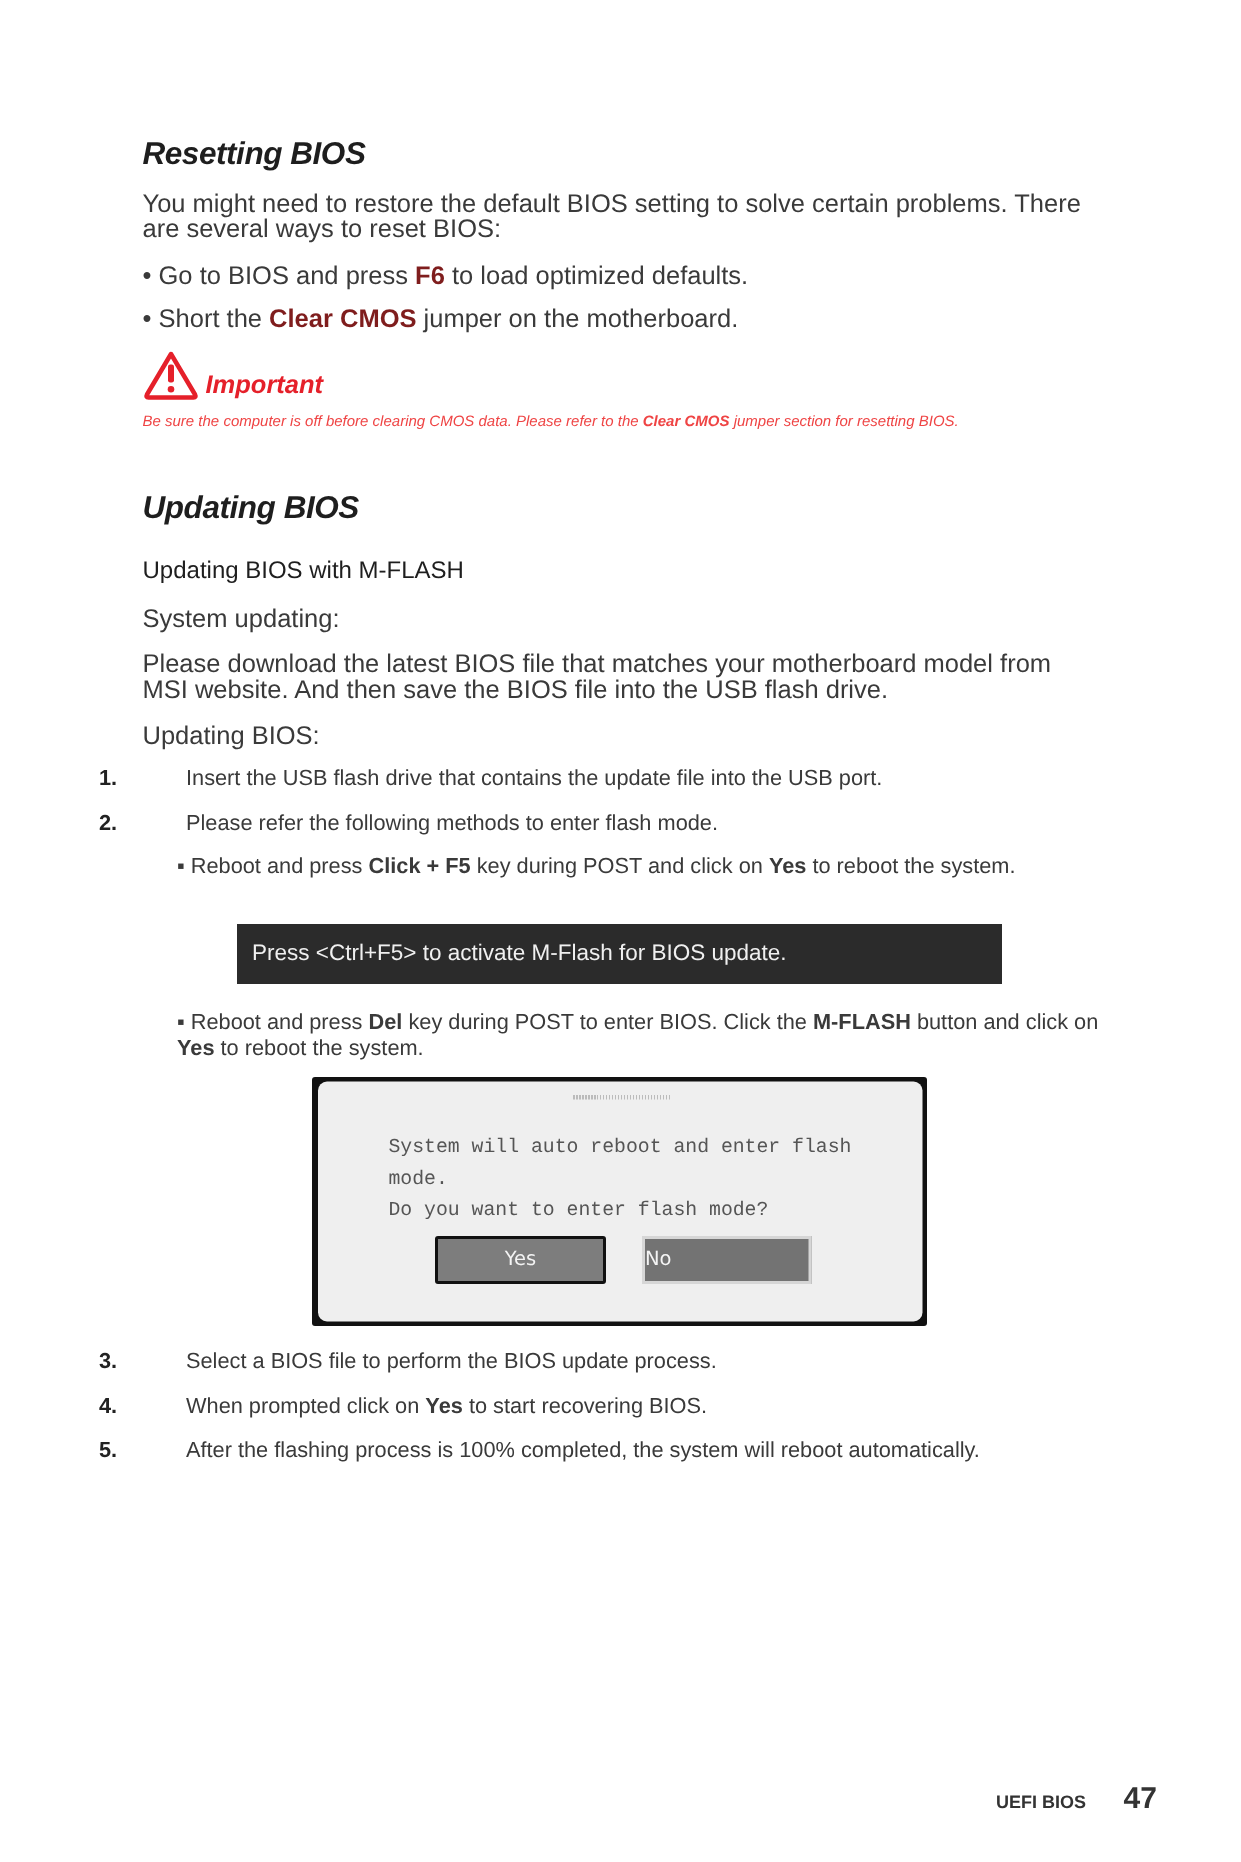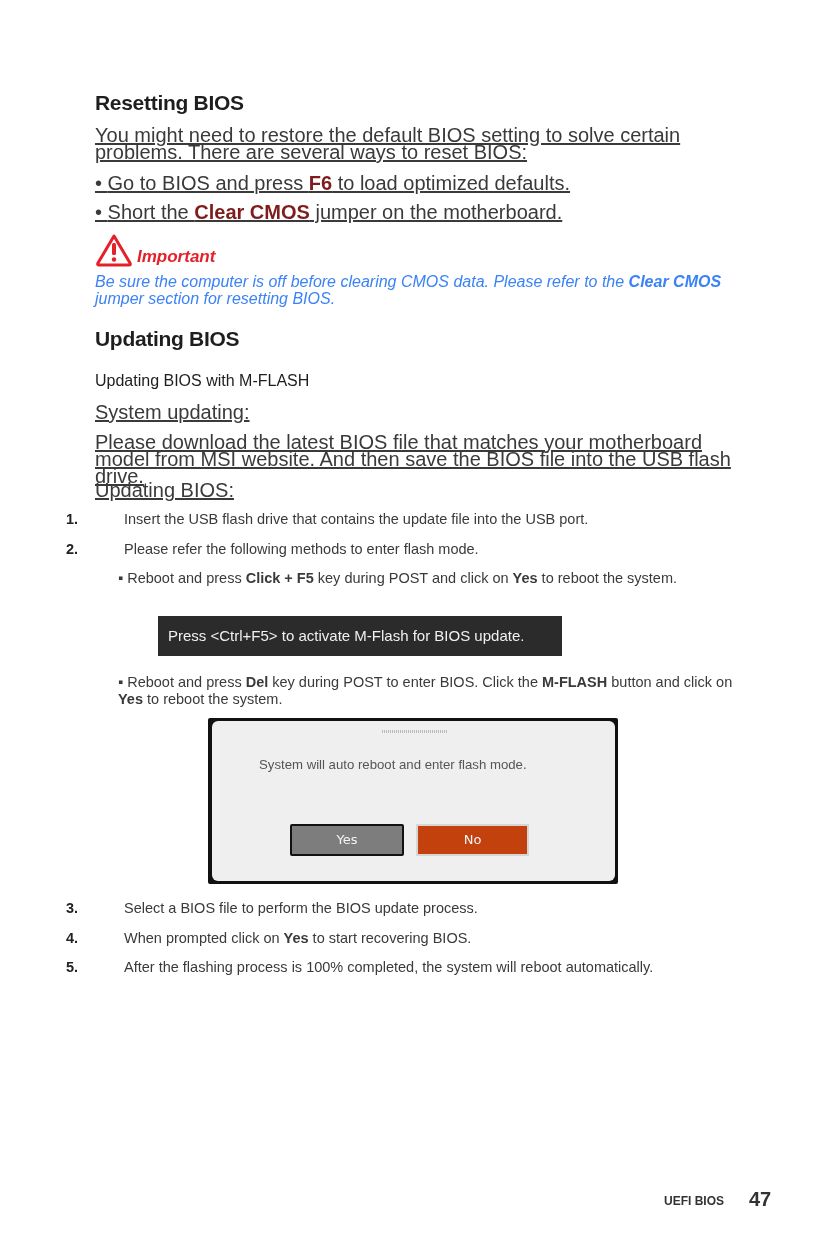--- a/index.html
+++ b/index.html
@@ -5,7 +5,7 @@
   html, body { margin:0; padding:0; background:#fff; }
   body { width:827px; height:1241px; position:relative; font-family:"Liberation Sans", sans-serif; color:#333; }
   .abs { position:absolute; }
-  h1 { position:absolute; margin:0; font-size:21px; font-weight:bold; color:#1e1e1e; letter-spacing:-0.3px; }
+  h1 { position:absolute; margin:0; font-size:21px; font-weight:bold; color:#1e1e1e; letter-spacing:-0.3px;font-style:italic; }
   h2 { position:absolute; margin:0; font-size:16px; font-weight:normal; color:#1e1e1e; }
   .p { position:absolute; left:95px; width:640px; font-size:20px; line-height:17px; color:#3a3a3a;text-decoration:underline; }
   .p b { color:#7f1d1d; }

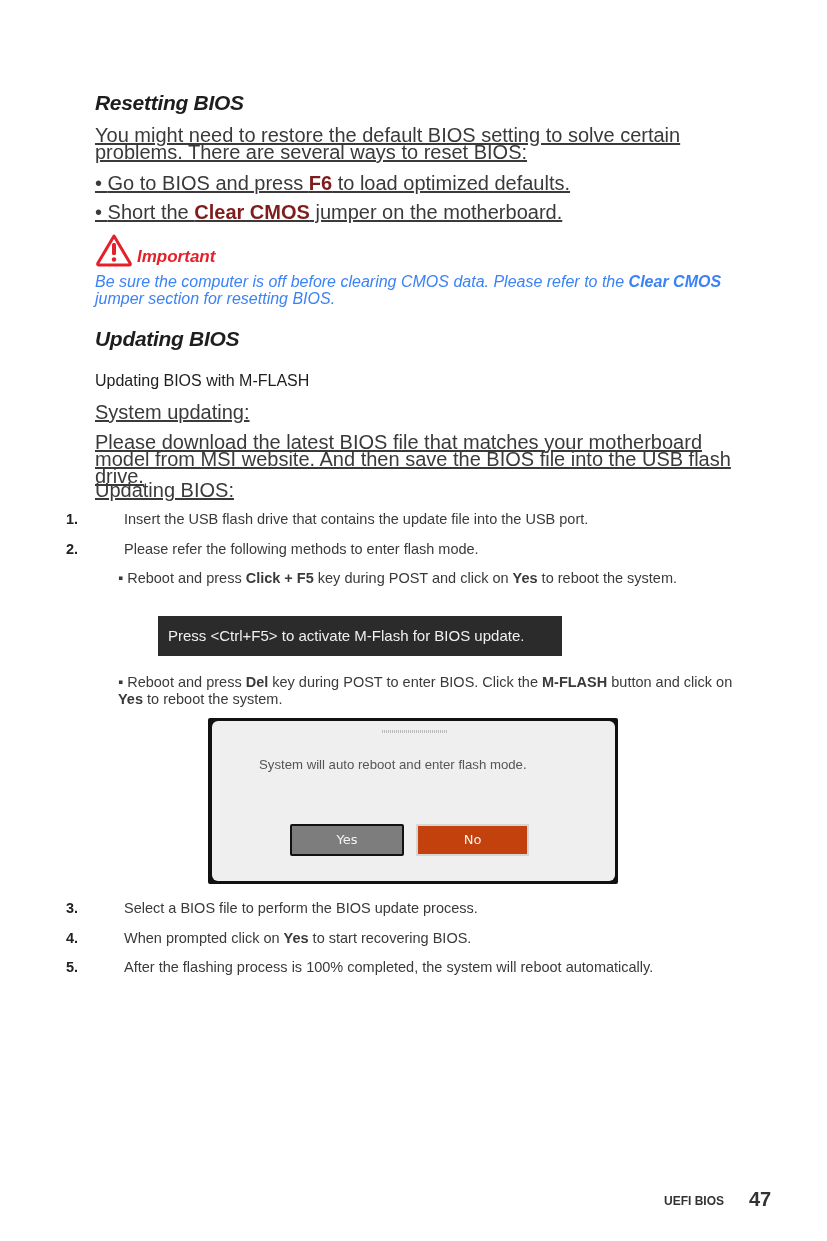--- a/index.html
+++ b/index.html
@@ -7,7 +7,7 @@
   .abs { position:absolute; }
   h1 { position:absolute; margin:0; font-size:21px; font-weight:bold; color:#1e1e1e; letter-spacing:-0.3px;font-style:italic; }
   h2 { position:absolute; margin:0; font-size:16px; font-weight:normal; color:#1e1e1e; }
-  .p { position:absolute; left:95px; width:640px; font-size:20px; line-height:17px; color:#3a3a3a;text-decoration:underline; }
+  .p { position:absolute; left:95px; width:640px; font-size:17px; line-height:17px; color:#3a3a3a; }
   .p b { color:#7f1d1d; }
   .imp-label { position:absolute; left:137px; top:247px; font-size:17px; font-weight:bold; font-style:italic; color:#e5202a; }
   .imp-text { position:absolute; left:95px; top:273px; width:640px; font-size:16px; line-height:17px; font-style:italic; color:#3b82f6; }

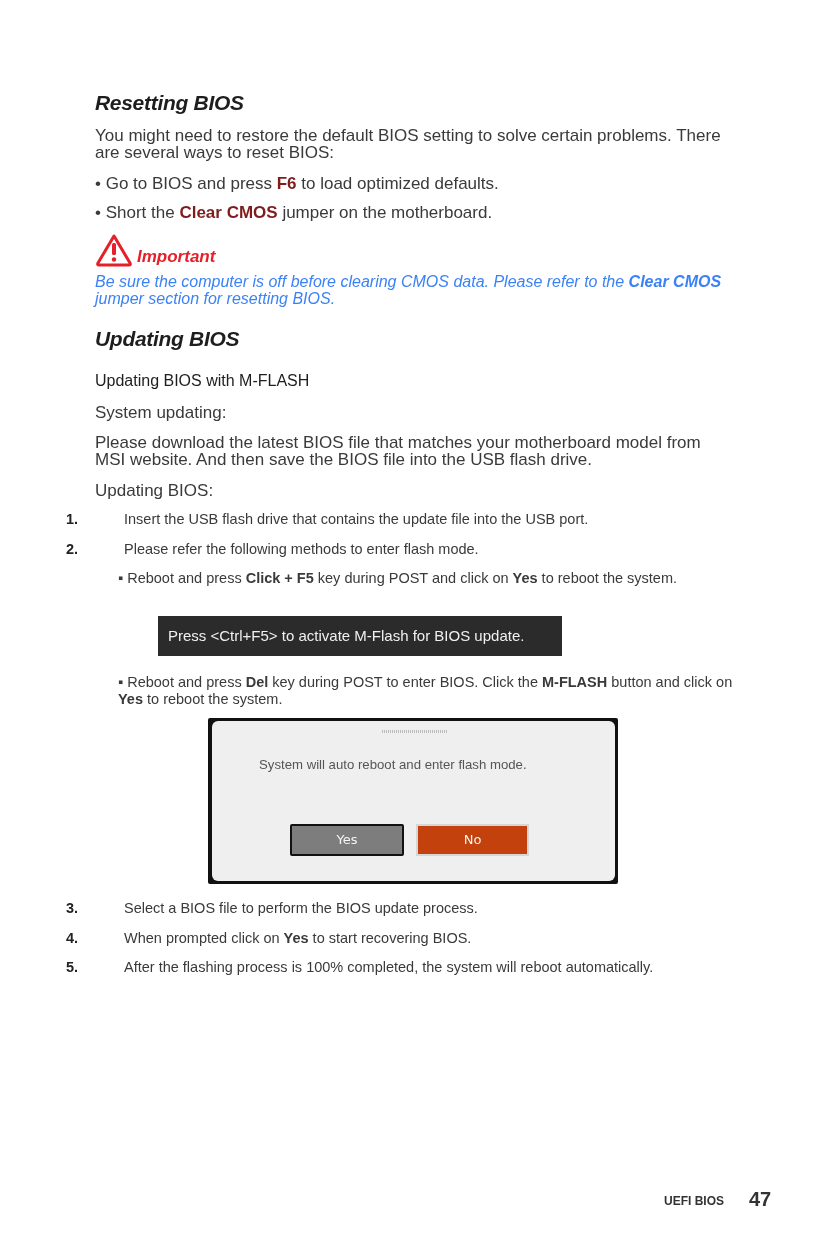--- a/index.html
+++ b/index.html
@@ -10,7 +10,7 @@
   .p { position:absolute; left:95px; width:640px; font-size:17px; line-height:17px; color:#3a3a3a; }
   .p b { color:#7f1d1d; }
   .imp-label { position:absolute; left:137px; top:247px; font-size:17px; font-weight:bold; font-style:italic; color:#e5202a; }
-  .imp-text { position:absolute; left:95px; top:273px; width:640px; font-size:16px; line-height:17px; font-style:italic; color:#3b82f6; }
+  .imp-text { position:absolute; left:95px; top:273px; width:640px; font-size:10px; line-height:17px; font-style:italic; color:#ef4444; }
   .num { font-weight:bold; color:#222; display:inline-block; width:29px; }
   .step { position:absolute; left:95px; width:640px; font-size:14.5px; line-height:17px; color:#3a3a3a; padding-left:29px; text-indent:-29px; }
   .sub { position:absolute; left:118px; width:620px; font-size:14.5px; line-height:17px; color:#3a3a3a; }

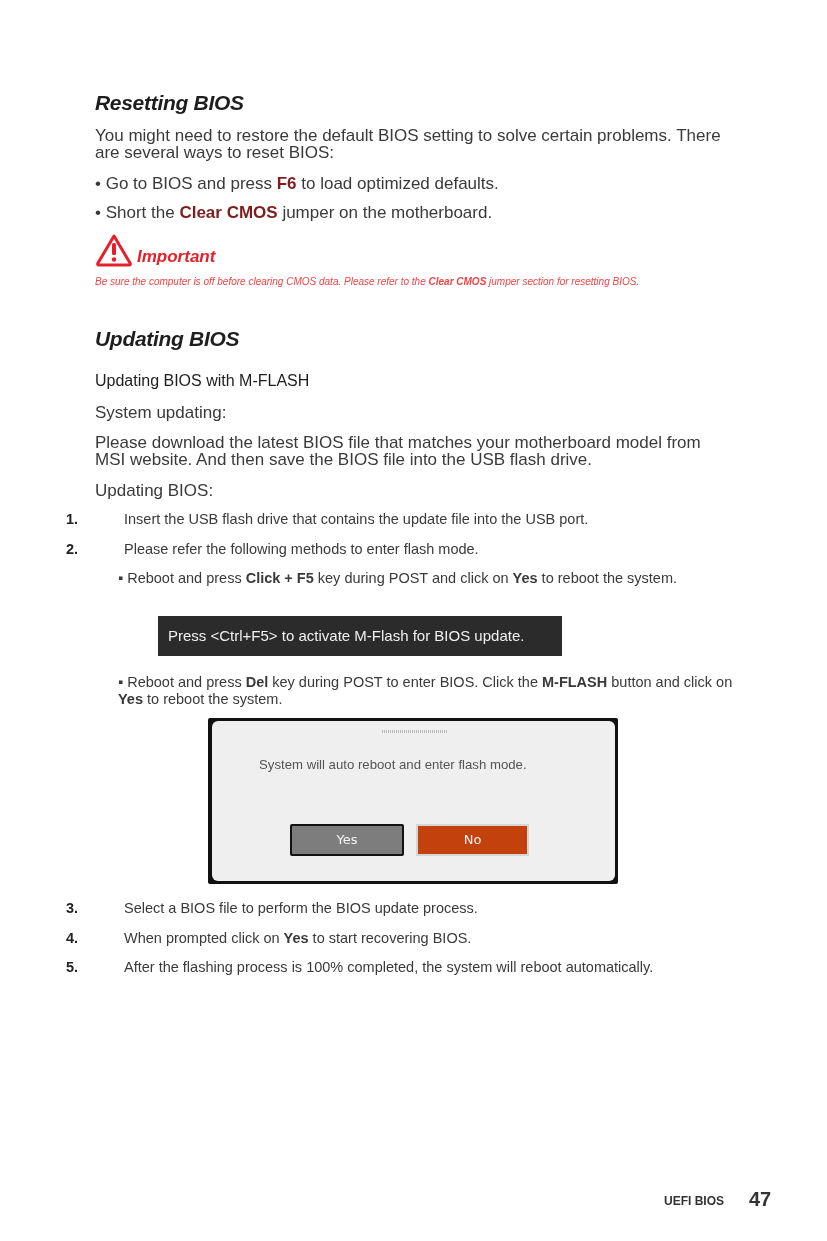--- a/index.html
+++ b/index.html
@@ -14,7 +14,7 @@
   .num { font-weight:bold; color:#222; display:inline-block; width:29px; }
   .step { position:absolute; left:95px; width:640px; font-size:14.5px; line-height:17px; color:#3a3a3a; padding-left:29px; text-indent:-29px; }
   .sub { position:absolute; left:118px; width:620px; font-size:14.5px; line-height:17px; color:#3a3a3a; }
-  .postbar { position:absolute; left:158px; top:616px; width:404px; height:40px; background:#2b2b2b; color:#f0f0f0; font-size:15px; line-height:40px; padding-left:10px; box-sizing:border-box; }
+  .postbar { position:absolute; left:158px; top:616px; width:510px; height:40px; background:#2b2b2b; color:#f0f0f0; font-size:15px; line-height:40px; padding-left:10px; box-sizing:border-box; }
   .dialog-frame { position:absolute; left:208px; top:718px; width:410px; height:166px; background:#111; border-radius:2px; }
   .dialog { position:absolute; left:212px; top:721px; width:403px; height:160px; background:#efefef; border-radius:6px; }
   .grip { position:absolute; left:170px; top:9px; width:66px; height:3px; background:repeating-linear-gradient(90deg,#bbb 0 1px,transparent 1px 2px); }

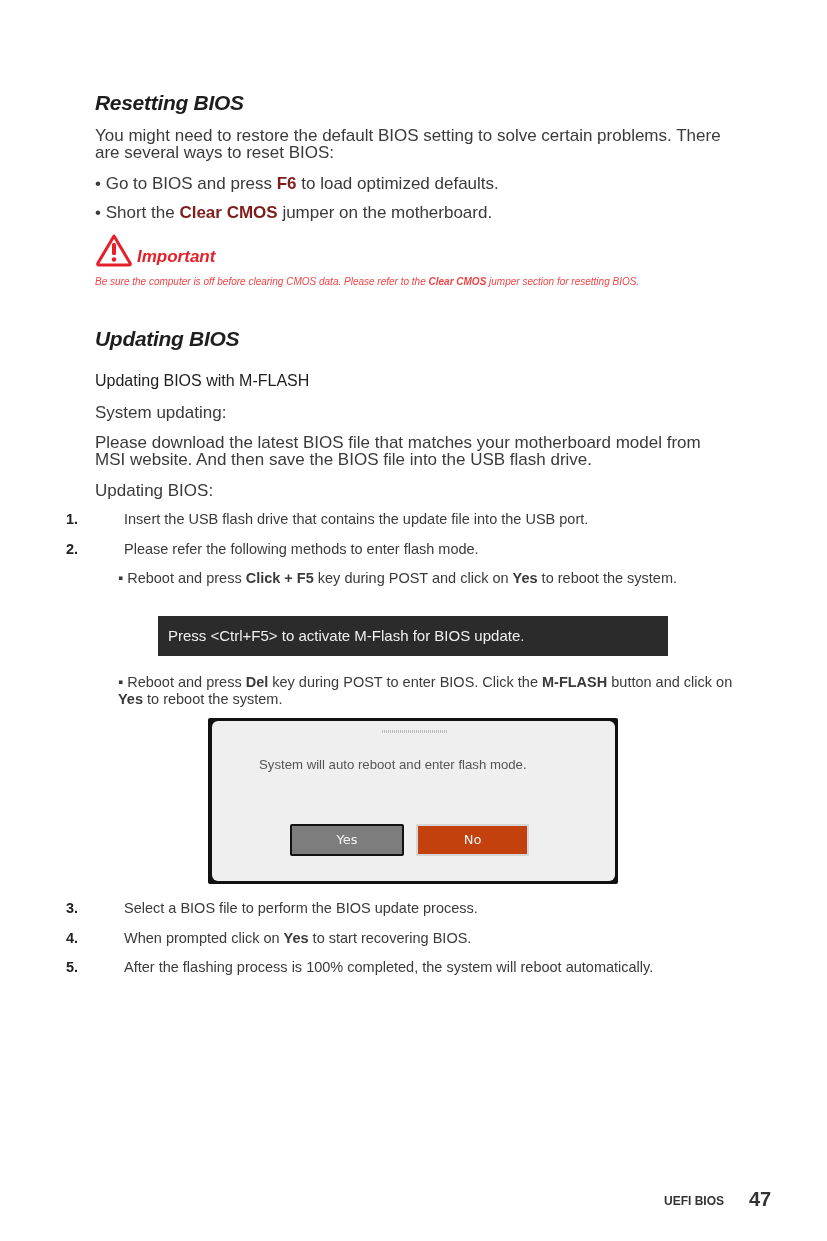--- a/index.html
+++ b/index.html
@@ -18,7 +18,7 @@
   .dialog-frame { position:absolute; left:208px; top:718px; width:410px; height:166px; background:#111; border-radius:2px; }
   .dialog { position:absolute; left:212px; top:721px; width:403px; height:160px; background:#efefef; border-radius:6px; }
   .grip { position:absolute; left:170px; top:9px; width:66px; height:3px; background:repeating-linear-gradient(90deg,#bbb 0 1px,transparent 1px 2px); }
-  .dlg-text { position:absolute; left:47px; top:33px; font-family:Liberation Sans, sans-serif; font-size:13.2px; line-height:21px; color:#555; }
+  .dlg-text { position:absolute; left:47px; top:33px; font-family:Liberation Mono, monospace; font-size:13.2px; line-height:21px; color:#555; }
   .btn-yes { position:absolute; left:78px; top:103px; width:114px; height:32px; background:#7d7d7d; border:2px solid #111; border-radius:2px; box-sizing:border-box; color:#f4f4f4; font-family:"DejaVu Sans", sans-serif; font-size:13px; text-align:center; line-height:28px; }
   .btn-no { position:absolute; left:204px; top:103px; width:113px; height:32px; background:#c2410c; border:2px solid #d6d6d6; box-sizing:border-box; color:#f4f4f4; font-family:"DejaVu Sans", sans-serif; font-size:13px; text-align:center; line-height:28px; }
   .footer-label { position:absolute; left:664px; top:1194px; font-size:12px; font-weight:bold; color:#333; }

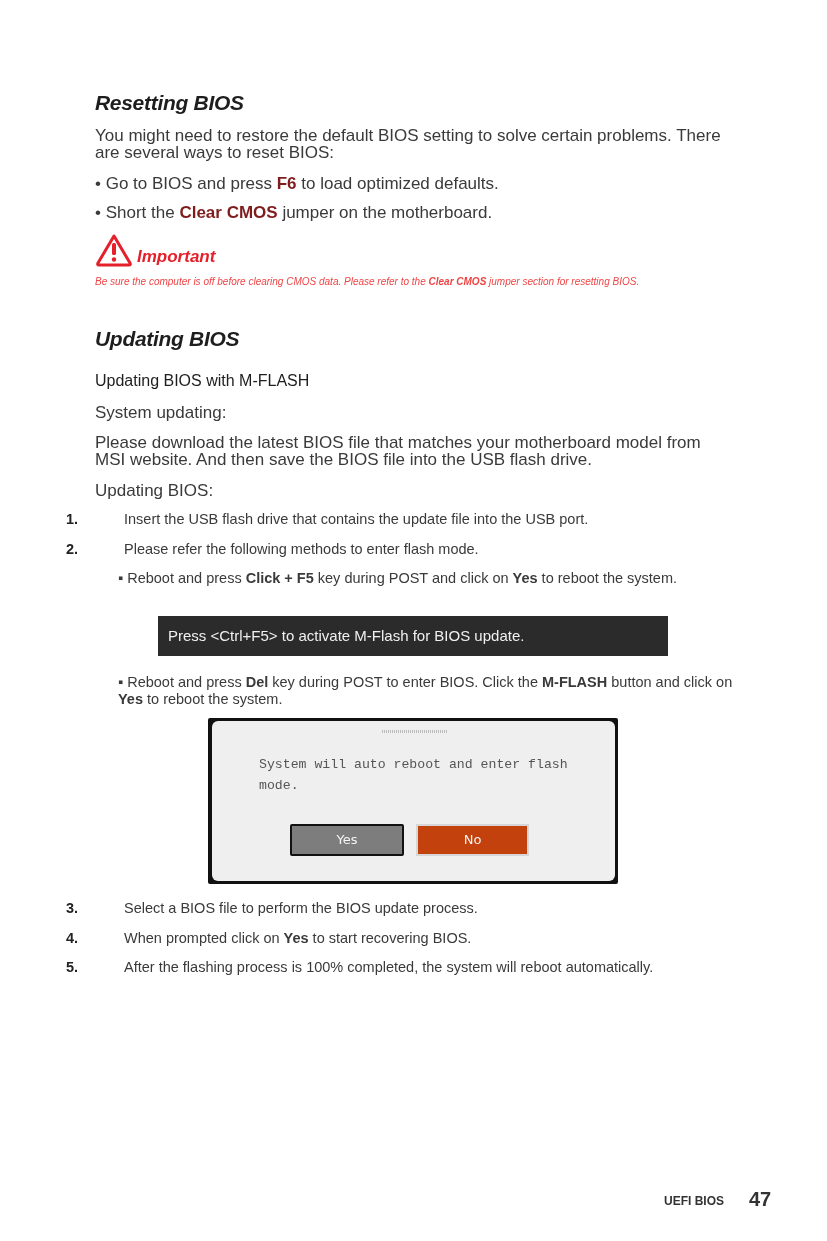--- a/index.html
+++ b/index.html
@@ -72,6 +72,7 @@
   <div class="grip"></div>
   <div class="dlg-text">
     <div>System will auto reboot and enter flash mode.</div>
+    <div>Do you want to enter flash mode?</div>
   </div>
   <div class="btn-yes">Yes</div>
   <div class="btn-no">No</div>

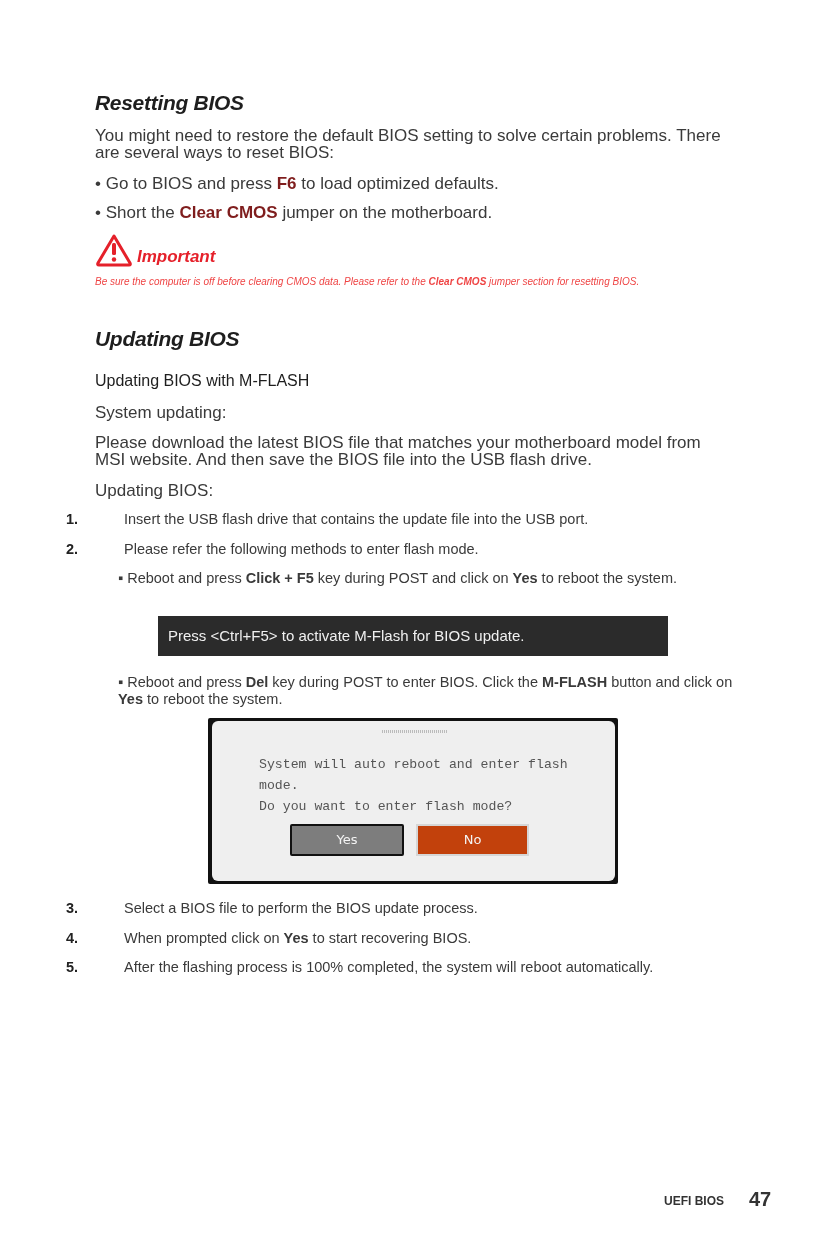--- a/index.html
+++ b/index.html
@@ -20,7 +20,7 @@
   .grip { position:absolute; left:170px; top:9px; width:66px; height:3px; background:repeating-linear-gradient(90deg,#bbb 0 1px,transparent 1px 2px); }
   .dlg-text { position:absolute; left:47px; top:33px; font-family:Liberation Mono, monospace; font-size:13.2px; line-height:21px; color:#555; }
   .btn-yes { position:absolute; left:78px; top:103px; width:114px; height:32px; background:#7d7d7d; border:2px solid #111; border-radius:2px; box-sizing:border-box; color:#f4f4f4; font-family:"DejaVu Sans", sans-serif; font-size:13px; text-align:center; line-height:28px; }
-  .btn-no { position:absolute; left:204px; top:103px; width:113px; height:32px; background:#c2410c; border:2px solid #d6d6d6; box-sizing:border-box; color:#f4f4f4; font-family:"DejaVu Sans", sans-serif; font-size:13px; text-align:center; line-height:28px; }
+  .btn-no { position:absolute; left:216px; top:103px; width:113px; height:32px; background:#737373; border:2px solid #d6d6d6; box-sizing:border-box; color:#f4f4f4; font-family:"DejaVu Sans", sans-serif; font-size:13px; line-height:28px; }
   .footer-label { position:absolute; left:664px; top:1194px; font-size:12px; font-weight:bold; color:#333; }
   .footer-page { position:absolute; left:749px; top:1188px; font-size:20px; font-weight:bold; color:#333; }
 </style>

